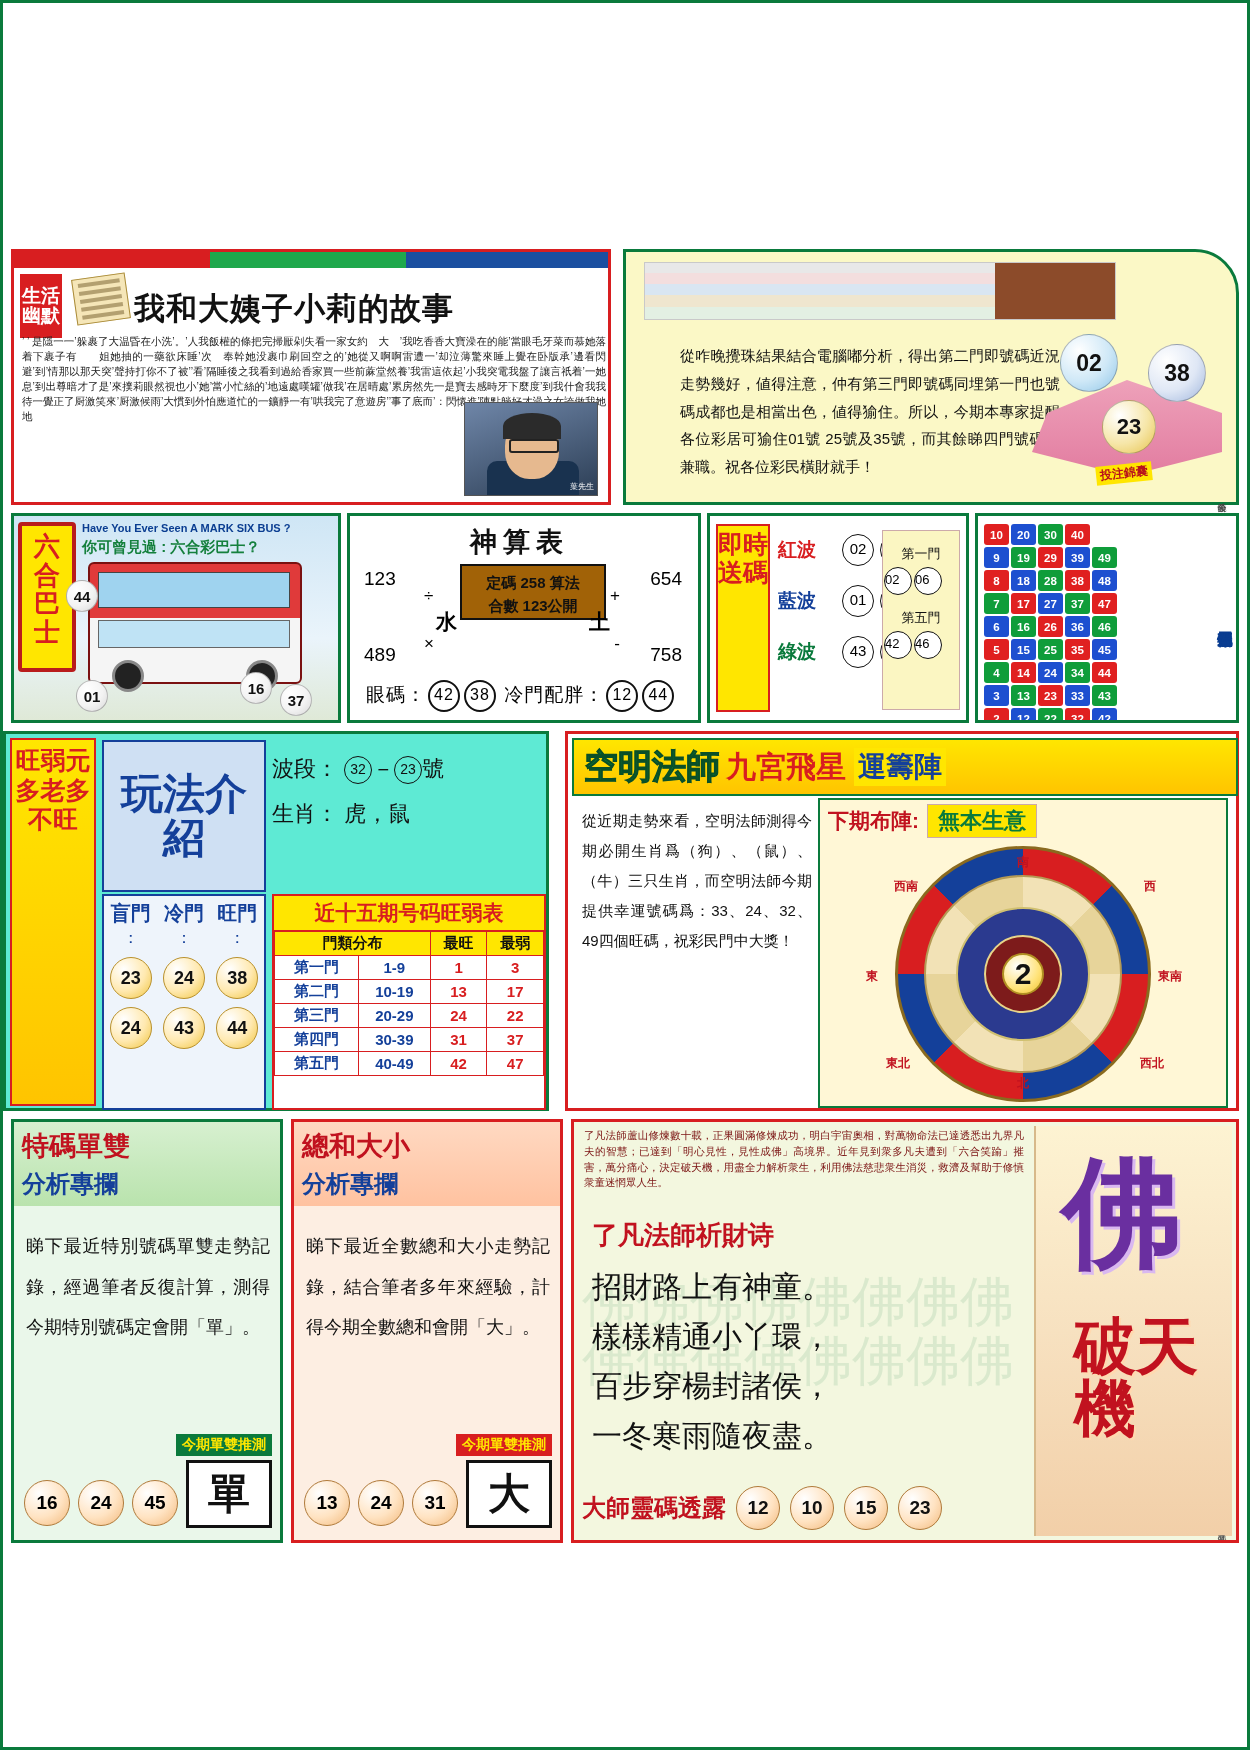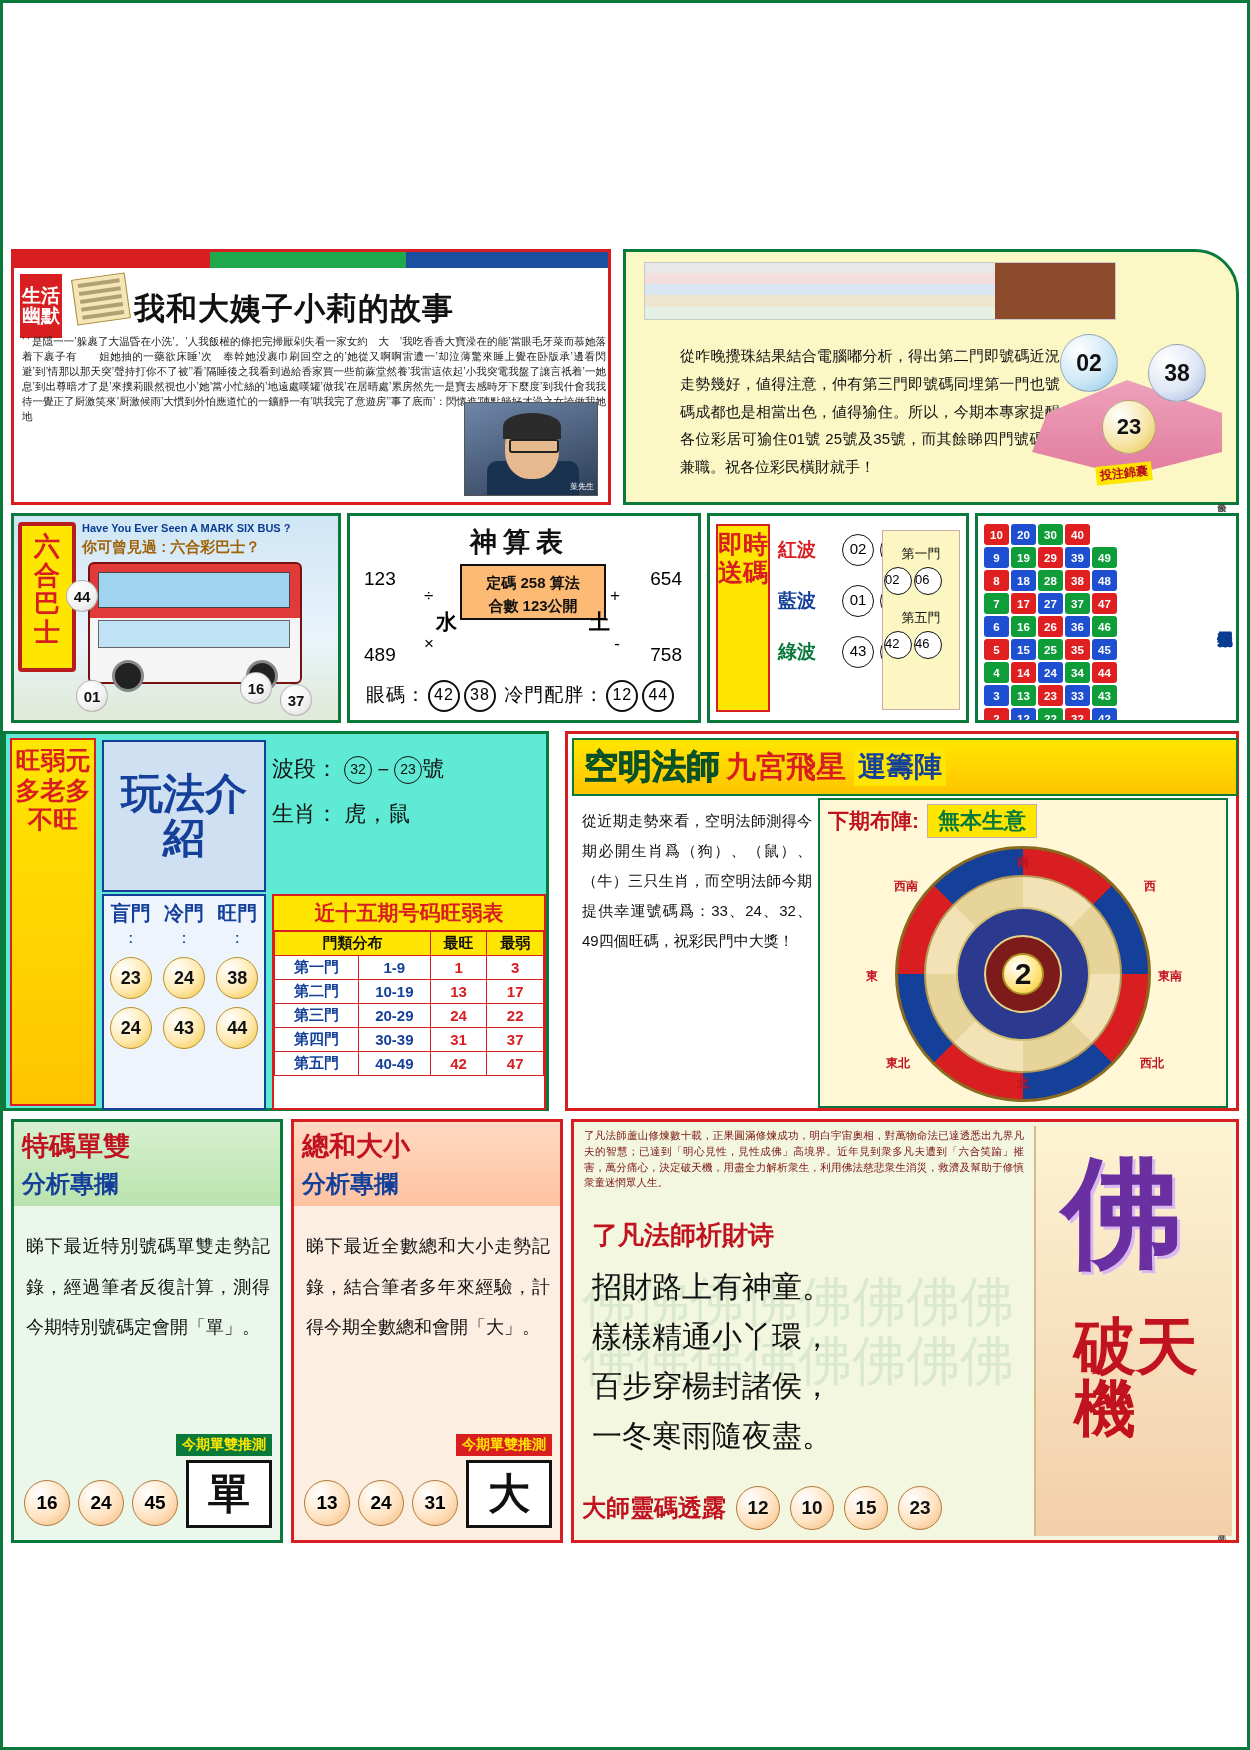--- a/index.html
+++ b/index.html
@@ -162,7 +162,7 @@
   .busbox .eng{
     position:absolute;left:68px;top:6px;font-size:11px;color:#0a3d91;font-weight:bold;
   }
-  .busbox .cn{position:absolute;left:68px;top:22px;font-size:15px;color:#a16207;font-weight:bold;}
+  .busbox .cn{position:absolute;left:68px;top:22px;font-size:15px;color:#15803d;font-weight:bold;}
   .busbox .bus{
     position:absolute;left:74px;top:46px;width:210px;height:118px;
     background:linear-gradient(180deg,#e03a3a 0 46%,#f5f5f5 46% 100%);

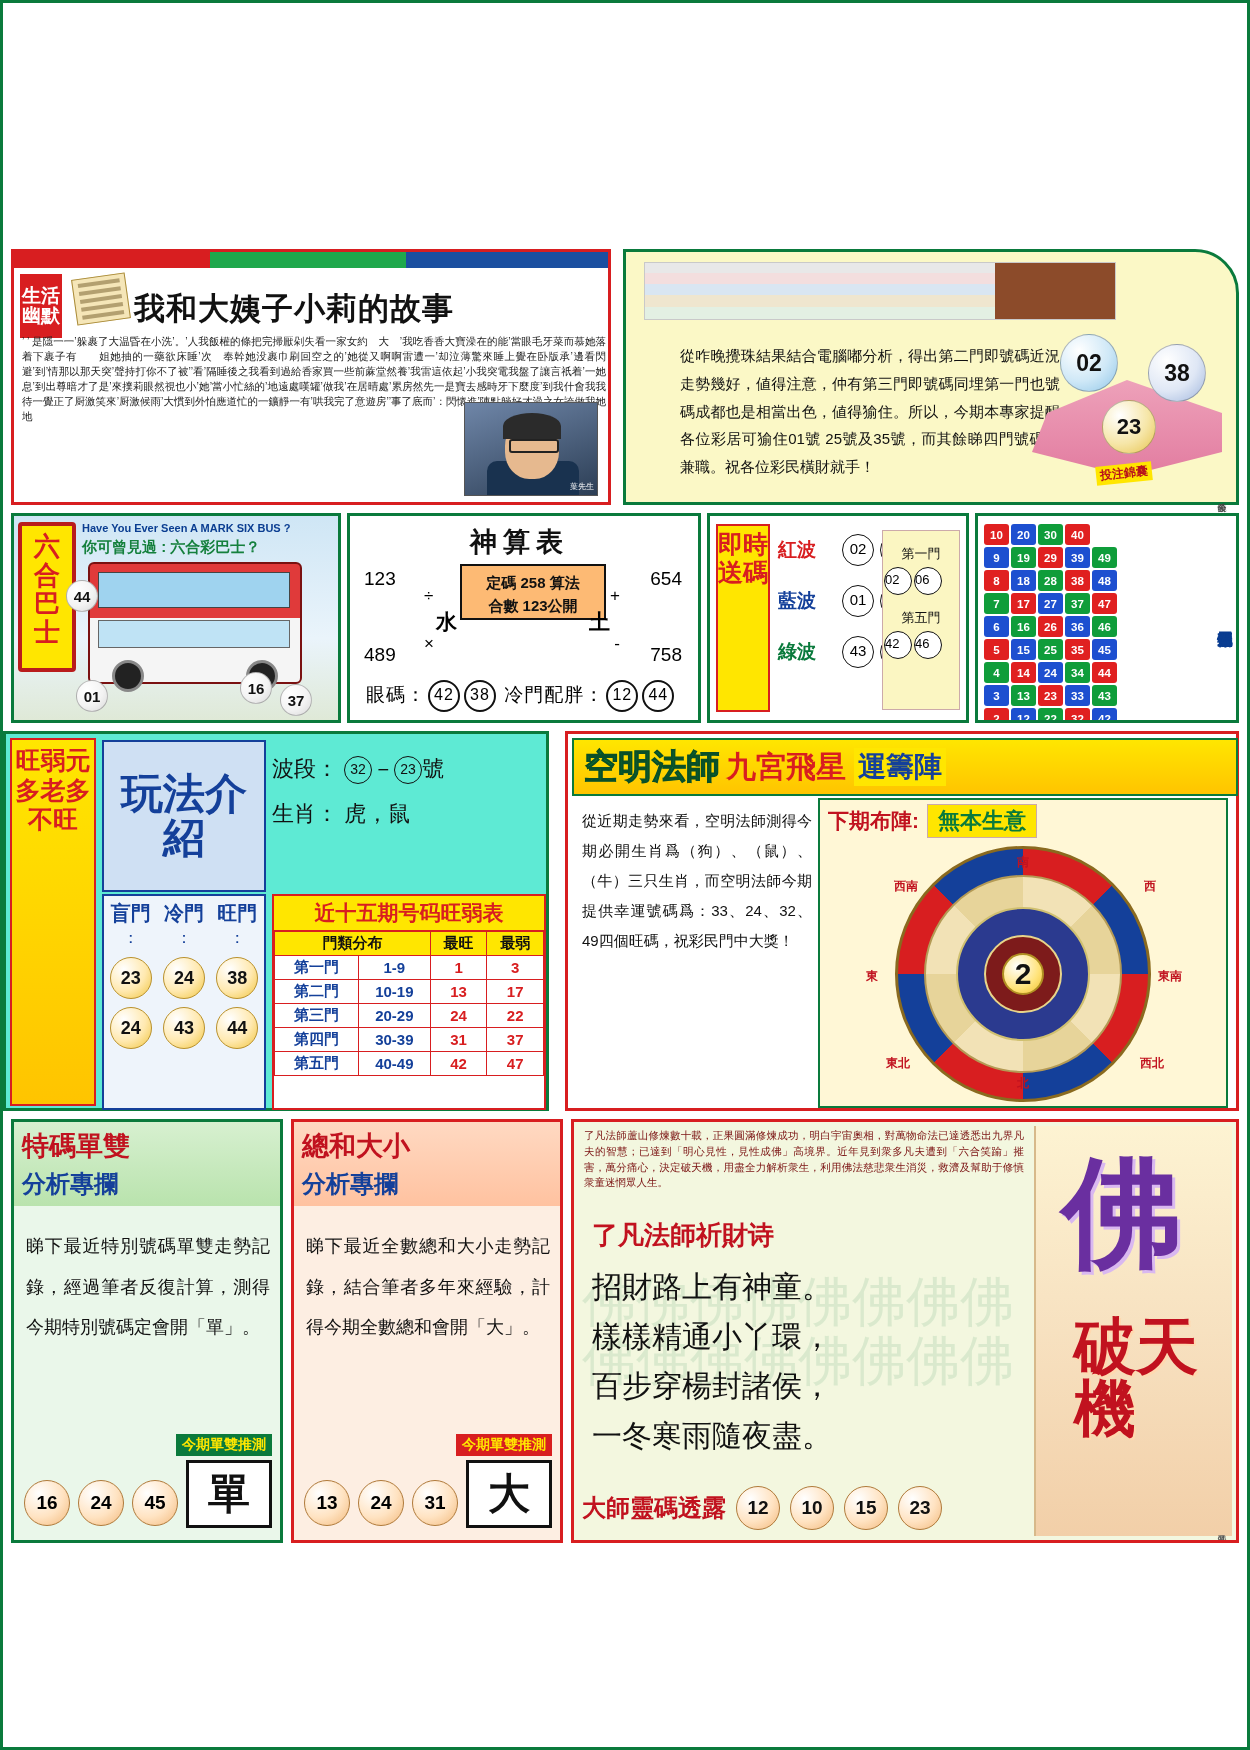--- a/index.html
+++ b/index.html
@@ -180,7 +180,7 @@
   .calcbox{left:344px;top:510px;width:354px;height:210px;border:3px solid #0a7a3c;background:#fff;}
   .calcbox h3{position:absolute;left:120px;top:8px;margin:0;font-size:27px;letter-spacing:6px;color:#111;}
   .calcbox .center{
-    position:absolute;left:110px;top:48px;width:146px;height:56px;background:#fdba74;border:2px solid #111;
+    position:absolute;left:110px;top:48px;width:146px;height:56px;background:#a16207;border:2px solid #111;
     font-size:15px;font-weight:bold;color:#111;text-align:center;line-height:1.55;padding-top:5px;box-sizing:border-box;
   }
   .calcbox .l1{position:absolute;left:14px;top:52px;font-size:19px;}

